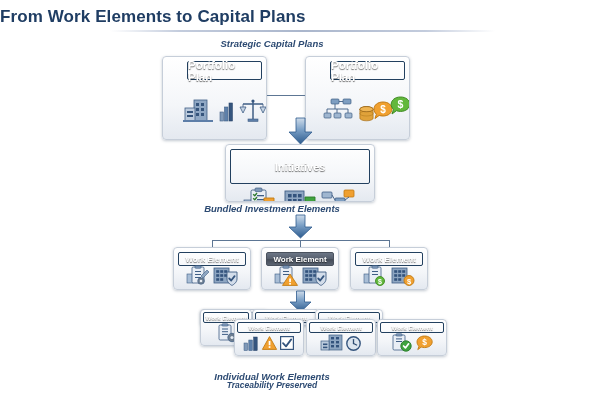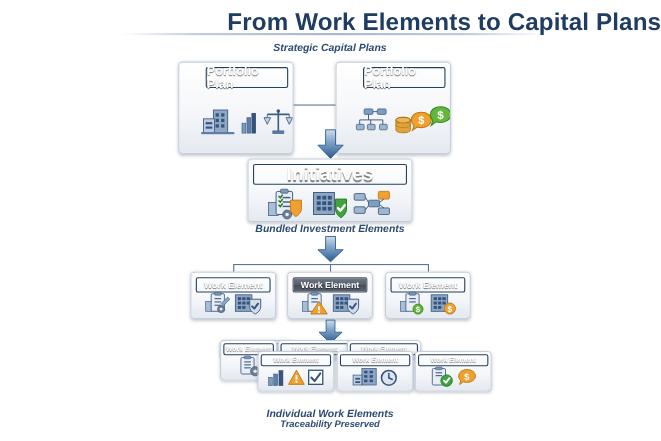--- a/index.html
+++ b/index.html
@@ -15,8 +15,8 @@
   
   .title{
     position:absolute;left:0;top:7px;width:601px;
-    text-align:right;
-    font-size:22px;font-weight:bold;
+    text-align:left;
+    font-size:17px;font-weight:bold;
     color:#1f3d63;
     letter-spacing:.1px;
   }

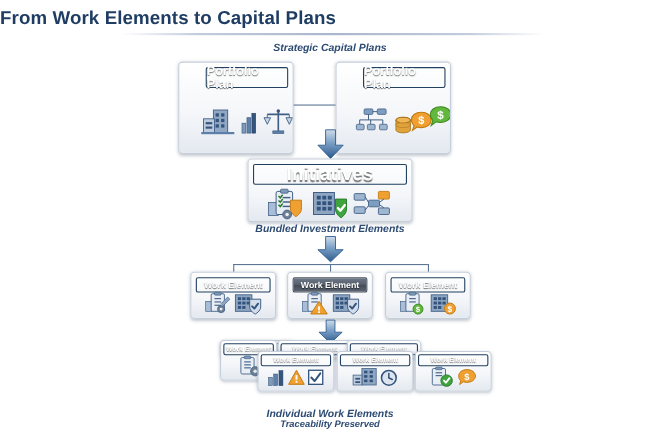--- a/index.html
+++ b/index.html
@@ -31,7 +31,7 @@
     font-style:italic;font-weight:bold;
     color:#2c4a72;
     font-size:9.5px;
-    width:544px;left:0;margin-left:28px;
+    width:544px;left:0;
   }
   .cap.small{font-size:8.5px;}
 

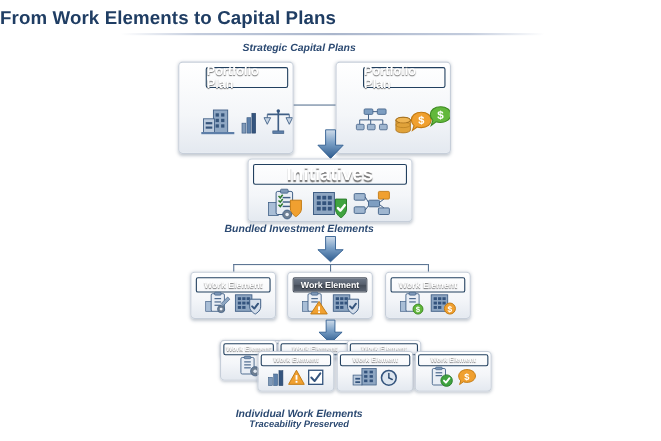--- a/index.html
+++ b/index.html
@@ -73,7 +73,7 @@
 
   
   .init{width:150px;height:58px;}
-  .init .hdr{height:19px;font-size:17px;}
+  .init .hdr{height:35px;font-size:11px;}
 
   
   .we{width:78px;height:43px;}

